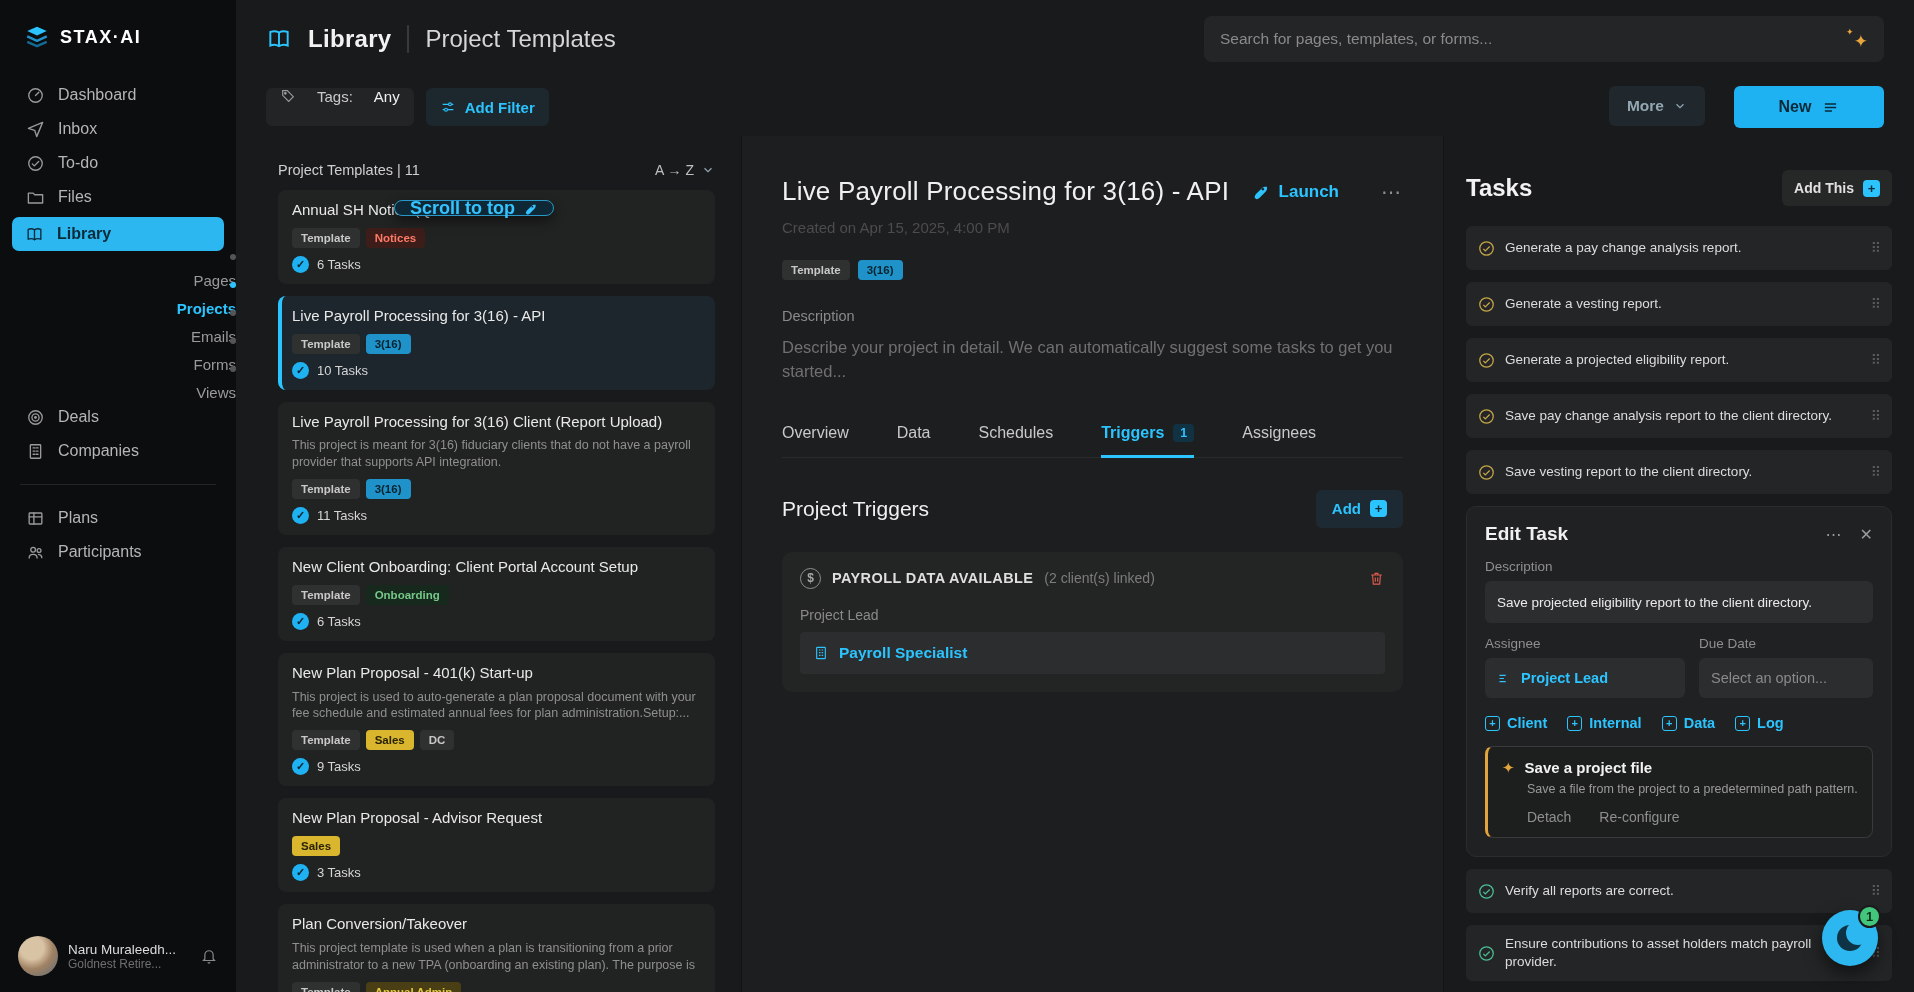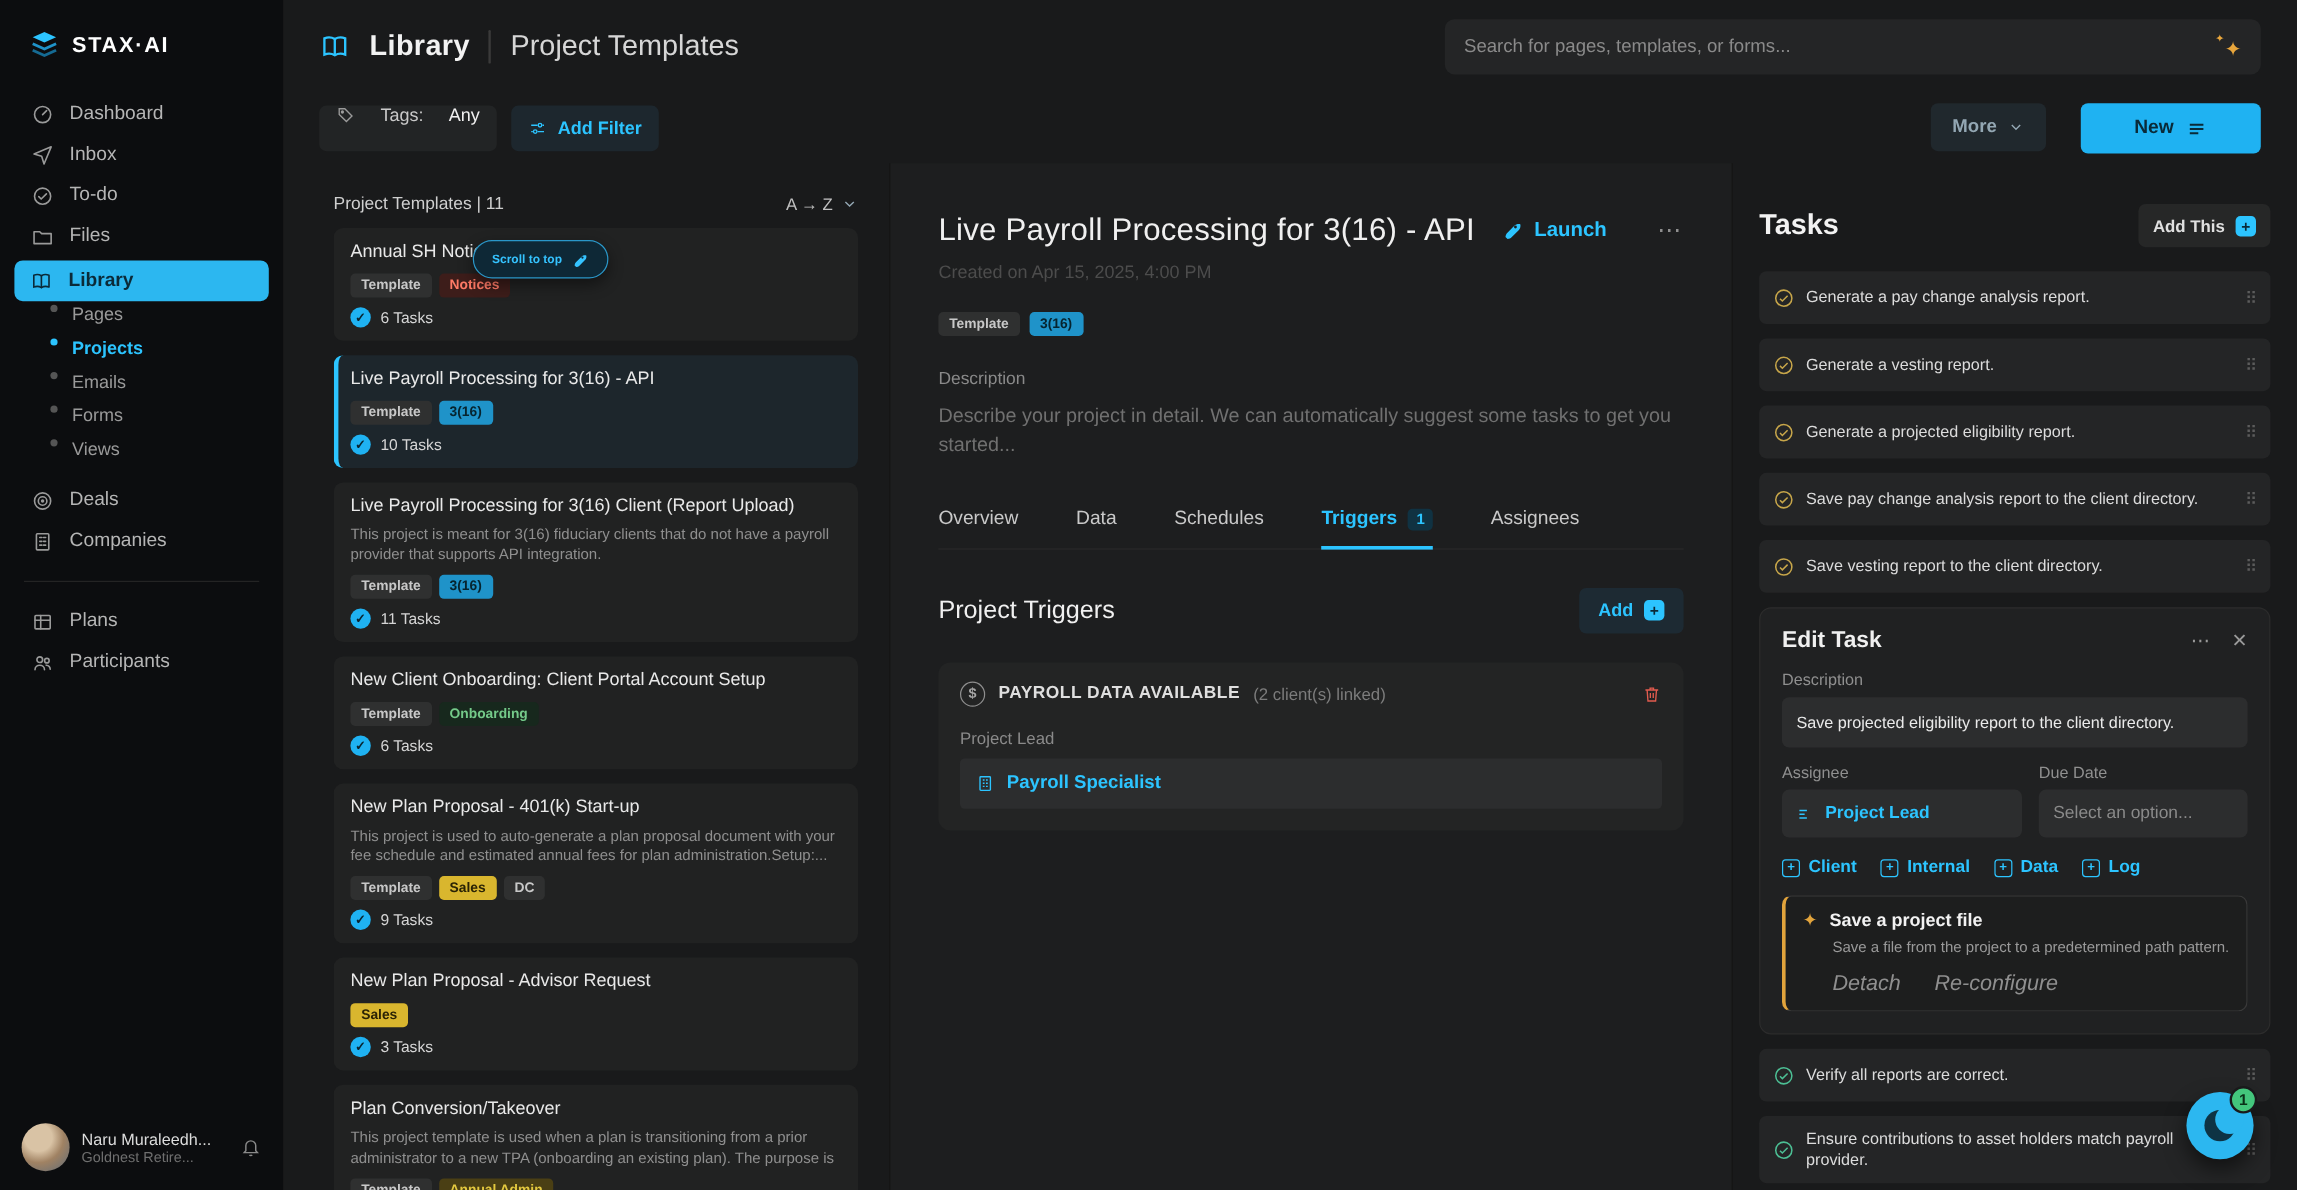--- a/index.html
+++ b/index.html
@@ -79,8 +79,8 @@
   .card-tasks { display:flex; align-items:center; gap:8px; margin-top:8px; color:#d5d5d5; font-size:13px; }
   .round-check { width:17px; height:17px; border-radius:50%; background:#1fb2f2; color:#09242f; font-size:11px; font-weight:bold; display:flex; align-items:center; justify-content:center; flex:none; }
   .scroll-pill { position:absolute; top:10px; left:116px; display:flex; align-items:center; gap:8px;
-    background:#0e2836; border:1px solid #2a97c9; border-radius:17px; height:32px; padding:0 15px;
-    color:#35c3ff; font-size:10px; font-weight:bold; z-index:5; box-shadow:0 5px 12px rgba(0,0,0,.45); cursor:pointer; }
+    background:#0e2836; border:1px solid #2a97c9; border-radius:17px; height:16px; padding:0 15px;
+    color:#35c3ff; font-size:18px; font-weight:bold; z-index:5; box-shadow:0 5px 12px rgba(0,0,0,.45); cursor:pointer; }
   .scroll-pill svg { width:15px; height:15px; }
 
   

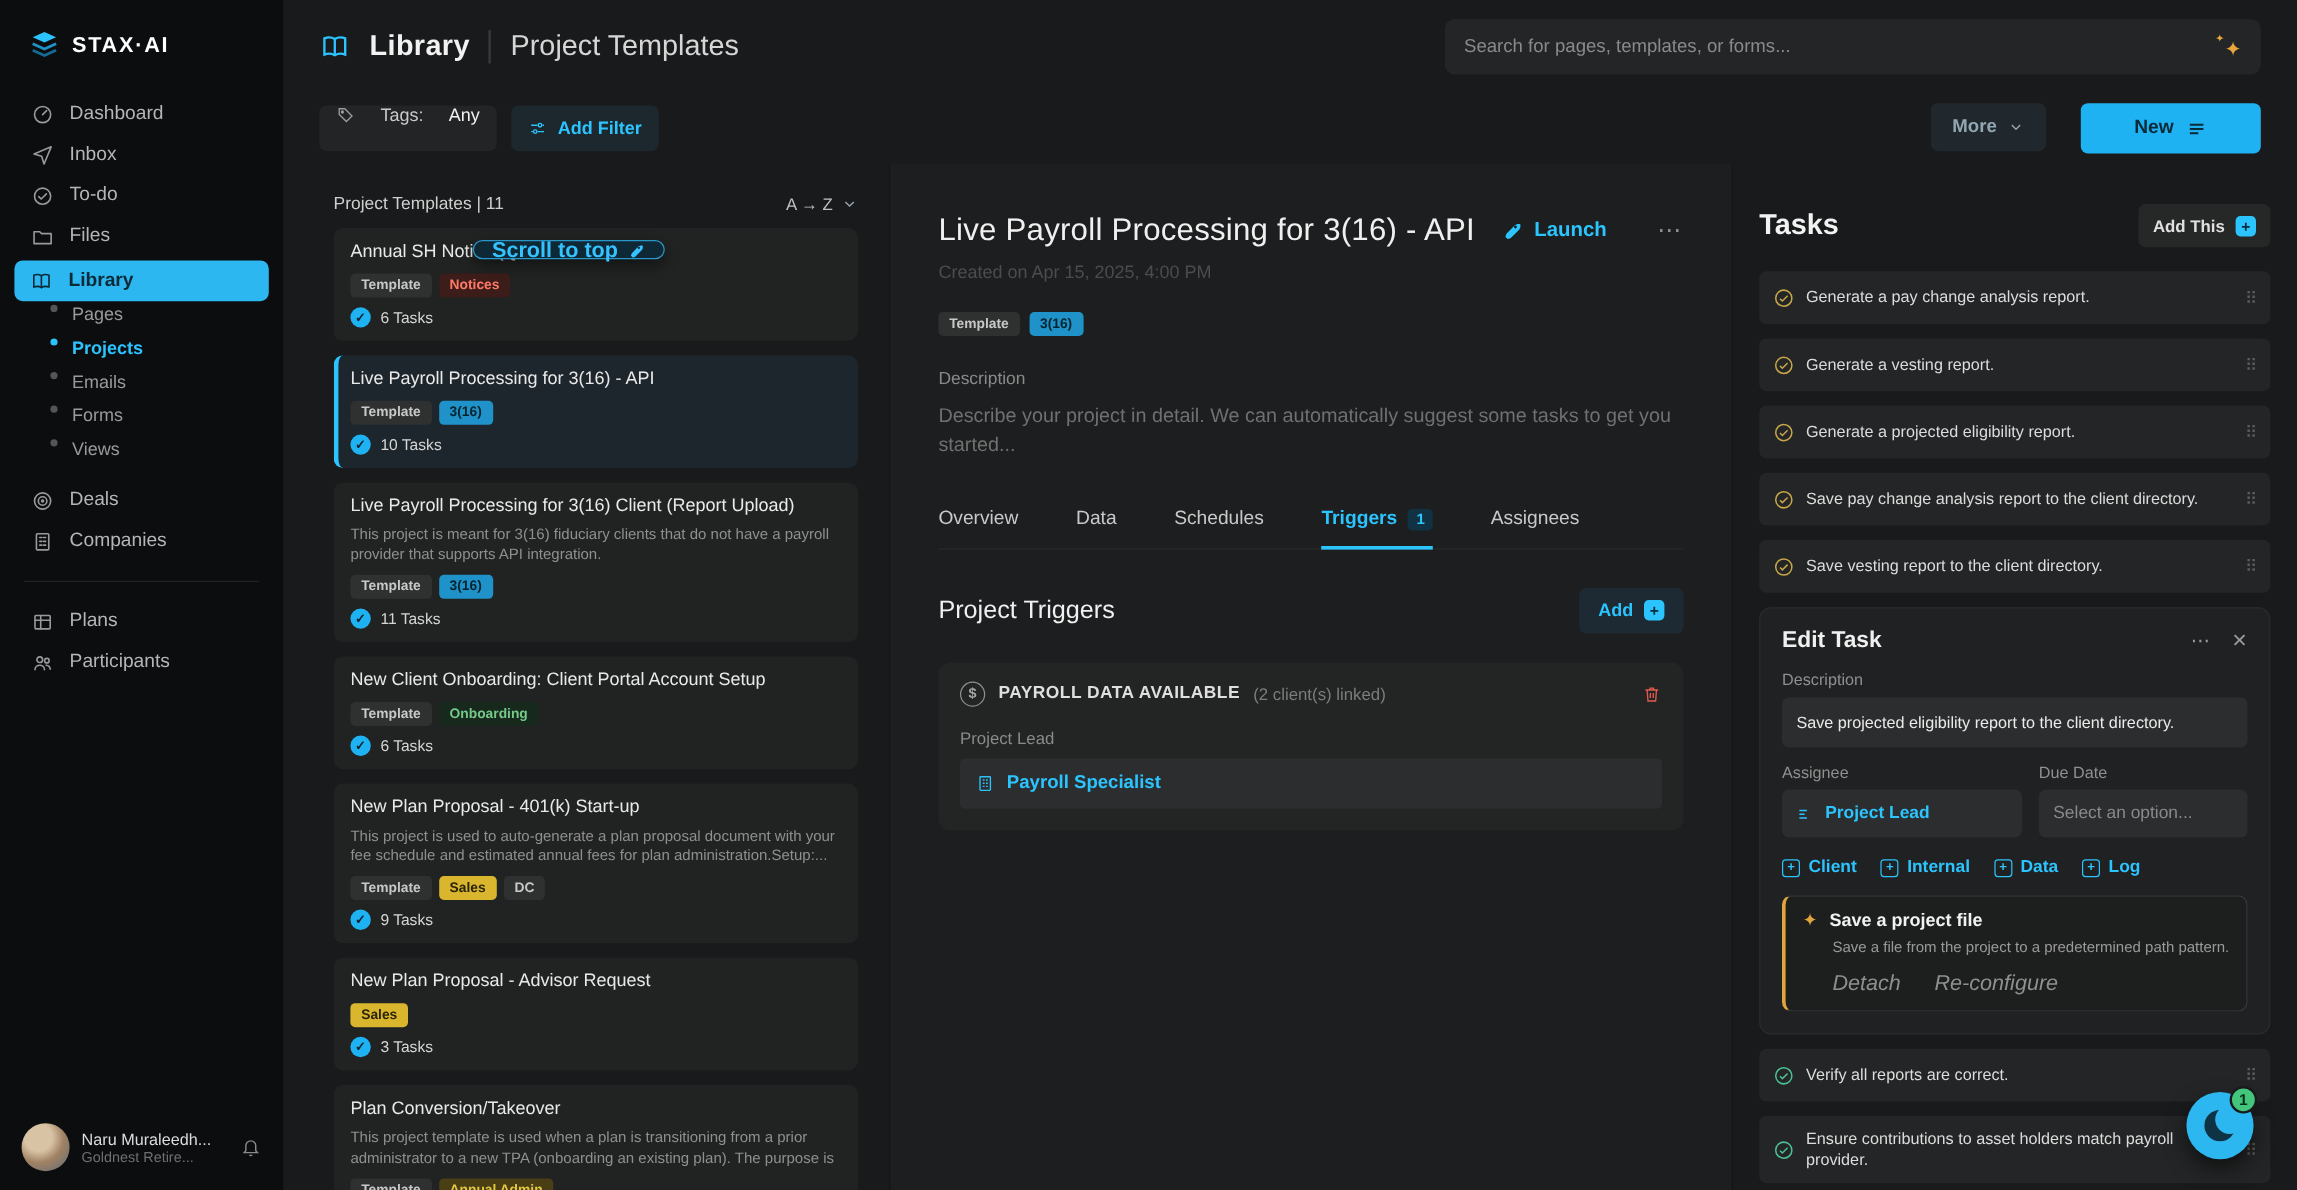--- a/index.html
+++ b/index.html
@@ -17,7 +17,7 @@
   .nav-item svg { width:19px; height:19px; stroke:#9a9a9a; fill:none; stroke-width:1.7; stroke-linecap:round; stroke-linejoin:round; flex:none; }
   .nav-item.active { background:#2cb7f0; color:#0b2a38; font-weight:bold; margin:3px 12px; border-radius:7px; padding:0 13px; }
   .nav-item.active svg { stroke:#0b2a38; }
-  .sub { display:flex; align-items:flex-start; gap:12px; height:28px; padding-left:42px; color:#9a9a9a; font-size:15px; cursor:pointer; }
+  .sub { display:flex; align-items:flex-end; gap:12px; height:28px; padding-left:42px; color:#9a9a9a; font-size:15px; cursor:pointer;flex-direction:column; }
   .sub .dot { width:6px; height:6px; border-radius:50%; background:#555; flex:none; }
   .sub.active { color:#2cc4ff; font-weight:bold; }
   .sub.active .dot { background:#2cc4ff; }

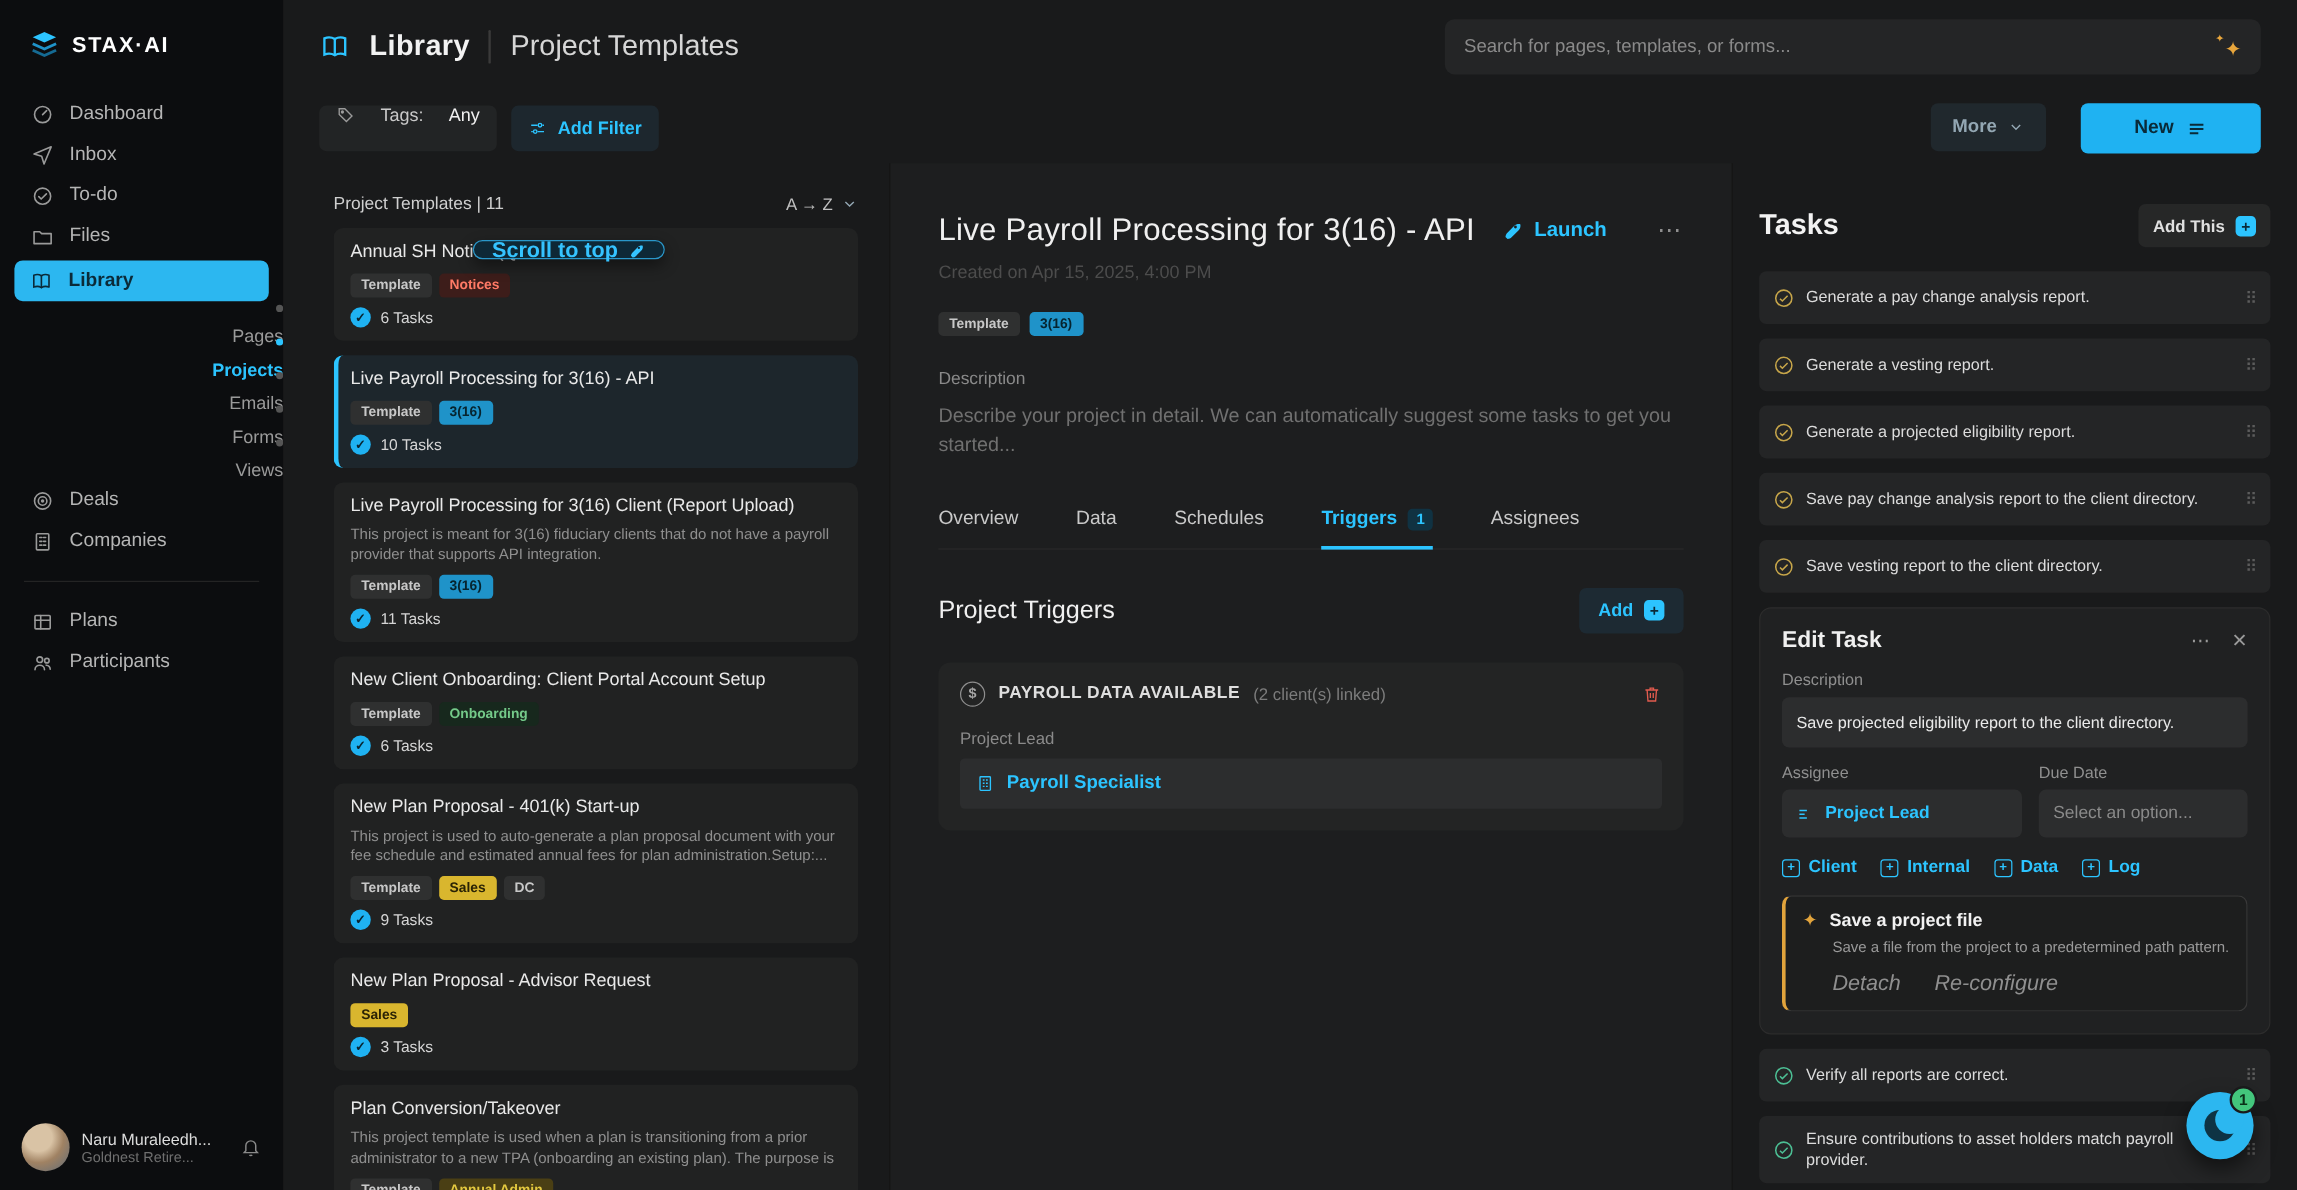--- a/index.html
+++ b/index.html
@@ -147,7 +147,7 @@
   .auto-title { color:#f2f2f2; font-size:15px; font-weight:bold; }
   .auto-desc { margin:6px 0 0 25px; color:#9a9a9a; font-size:12.5px; white-space:nowrap; overflow:hidden; }
   .auto-actions { display:flex; gap:28px; margin:13px 0 2px 25px; }
-  .auto-btn { color:#8f8f8f; font-size:18px; cursor:pointer;font-style:italic; }
+  .auto-btn { color:#8f8f8f; font-size:14px; cursor:pointer; }
 
   
   .fab { position:fixed; right:36px; bottom:26px; width:56px; height:56px; border-radius:50%; background:#2cb7f0;

